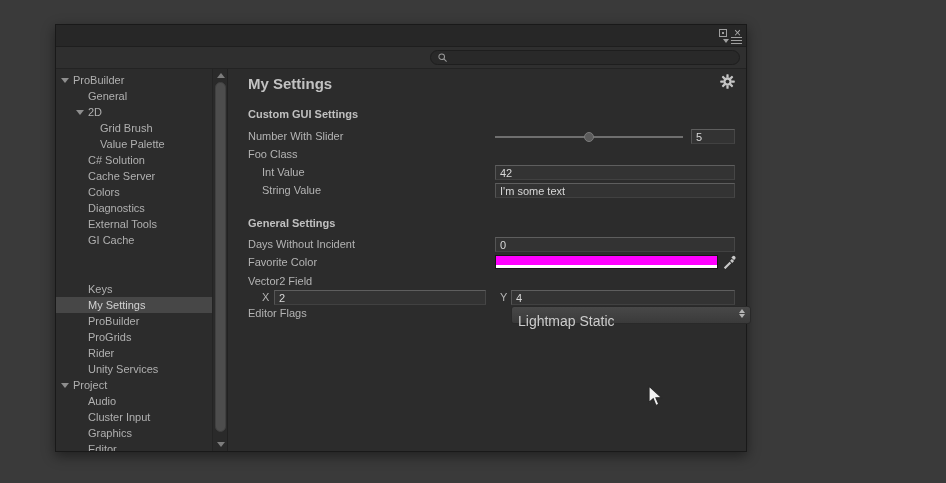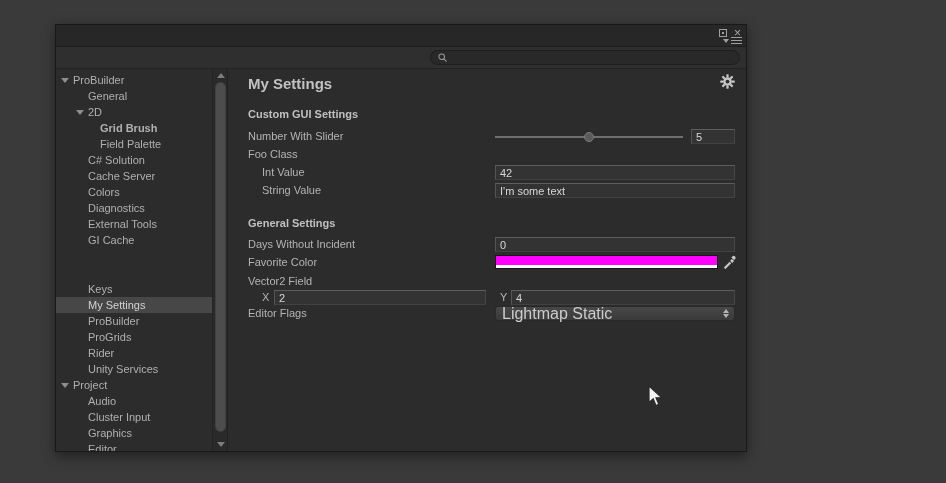--- a/index.html
+++ b/index.html
@@ -103,7 +103,7 @@
           <div class="tree-row" style="padding-left: 17px;"><span class="tri" style="left: 5px;"></span><span>ProBuilder</span></div>
           <div class="tree-row" style="padding-left: 32px;"><span>General</span></div>
           <div class="tree-row" style="padding-left: 32px;"><span class="tri" style="left: 20px;"></span><span>2D</span></div>
-          <div class="tree-row" style="padding-left: 44px; font-weight: bold;"><span>Grid Brush</span></div>
+          <div class="tree-row" style="padding-left: 44px;"><span>Grid Brush</span></div>
           <div class="tree-row" style="padding-left: 44px;"><span>Field Palette</span></div>
           <div class="tree-row" style="padding-left: 32px;"><span>C# Solution</span></div>
           <div class="tree-row" style="padding-left: 32px;"><span>Cache Server</span></div>

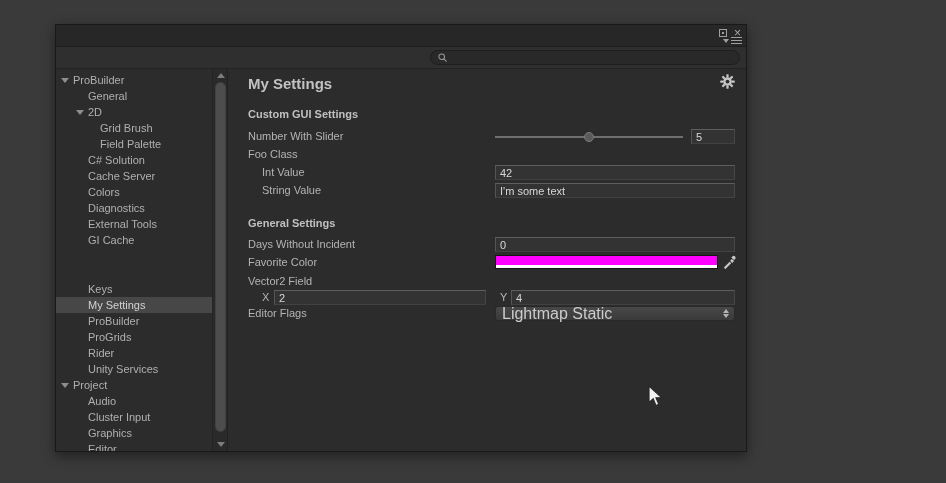--- a/index.html
+++ b/index.html
@@ -104,7 +104,7 @@
           <div class="tree-row" style="padding-left: 32px;"><span>General</span></div>
           <div class="tree-row" style="padding-left: 32px;"><span class="tri" style="left: 20px;"></span><span>2D</span></div>
           <div class="tree-row" style="padding-left: 44px;"><span>Grid Brush</span></div>
-          <div class="tree-row" style="padding-left: 44px;"><span>Field Palette</span></div>
+          <div class="tree-row" style="padding-left: 44px;"><span>Value Palette</span></div>
           <div class="tree-row" style="padding-left: 32px;"><span>C# Solution</span></div>
           <div class="tree-row" style="padding-left: 32px;"><span>Cache Server</span></div>
           <div class="tree-row" style="padding-left: 32px;"><span>Colors</span></div>

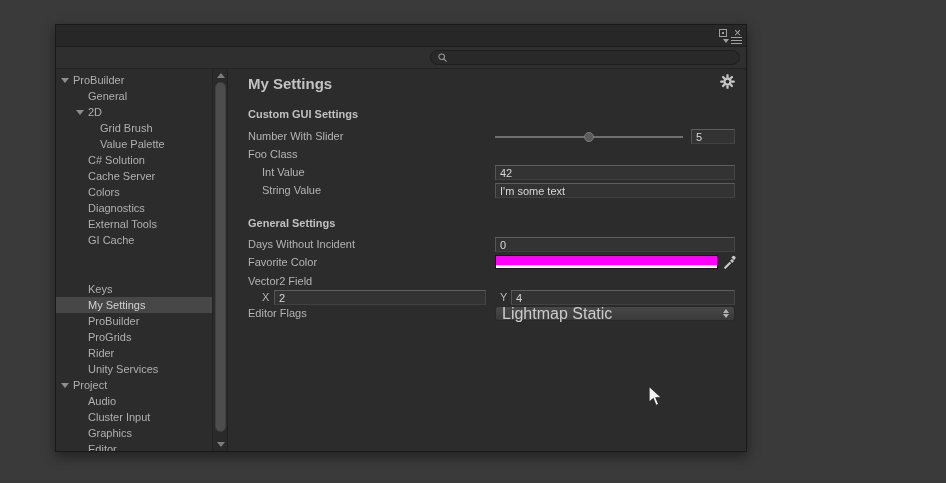--- a/index.html
+++ b/index.html
@@ -63,8 +63,8 @@
   .swatch-alpha{height:3px;background:#ffffff;}
   .dropper{position:absolute;left:493px;top:-1px;cursor:pointer;}
   .xy-label{position:absolute;font-size:11px;line-height:15px;color:#b4b4b4;}
-  .popup{position:absolute;left:266px;width:240px;height:15px;border-radius:3px;border:1px solid #292929;
-         background:linear-gradient(#484848,#3a3a3a);color:#cccccc;font-size:16px;line-height:13px;padding:0 6px;cursor:pointer;}
+  .popup{position:absolute;left:282px;width:240px;height:15px;border-radius:3px;border:1px solid #292929;
+         background:linear-gradient(#484848,#3a3a3a);color:#cccccc;font-size:14px;line-height:13px;padding:8px 6px;cursor:pointer;}
   .popup-arrows{position:absolute;right:5px;top:2px;display:flex;flex-direction:column;gap:1px;}
   .pa{width:0;height:0;border-left:3px solid transparent;border-right:3px solid transparent;}
   .pa.up{border-bottom:4px solid #b5b5b5;}

